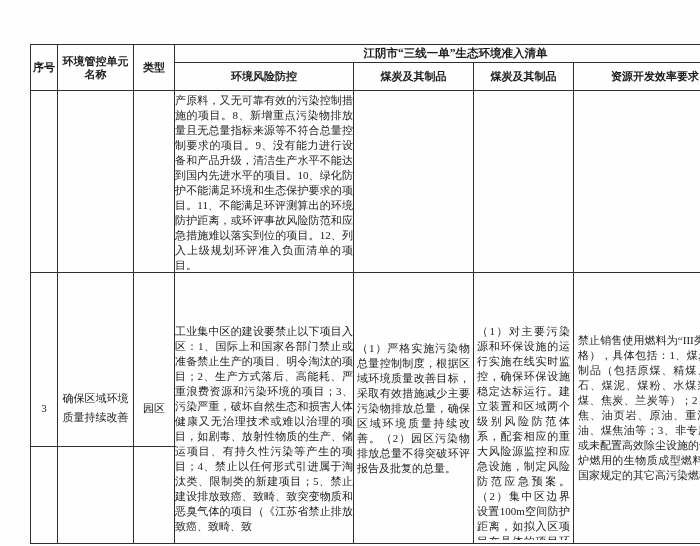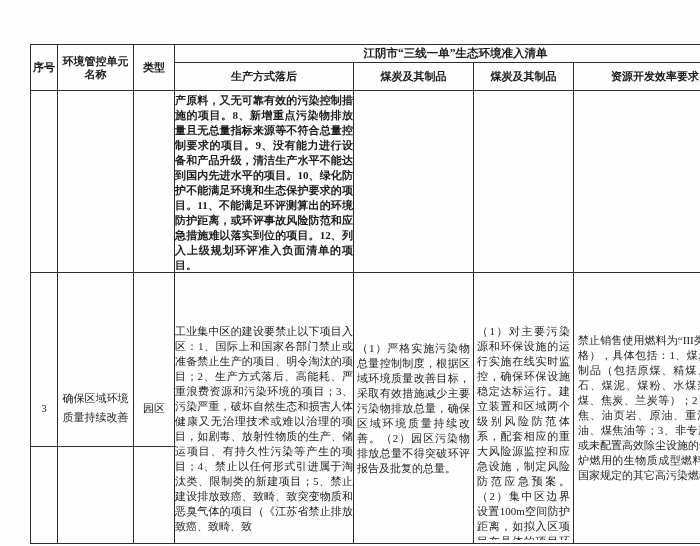--- a/index.html
+++ b/index.html
@@ -103,7 +103,7 @@
       <th class="title-hdr" colspan="4">江阴市“三线一单”生态环境准入清单</th>
     </tr>
     <tr style="height:28px">
-      <th class="hdr">生产方式落后</th>
+      <th class="hdr">环境风险防控</th>
       <th class="hdr">煤炭及其制品</th>
       <th class="hdr">煤炭及其制品</th>
       <th class="hdr">资源开发效率要求</th>

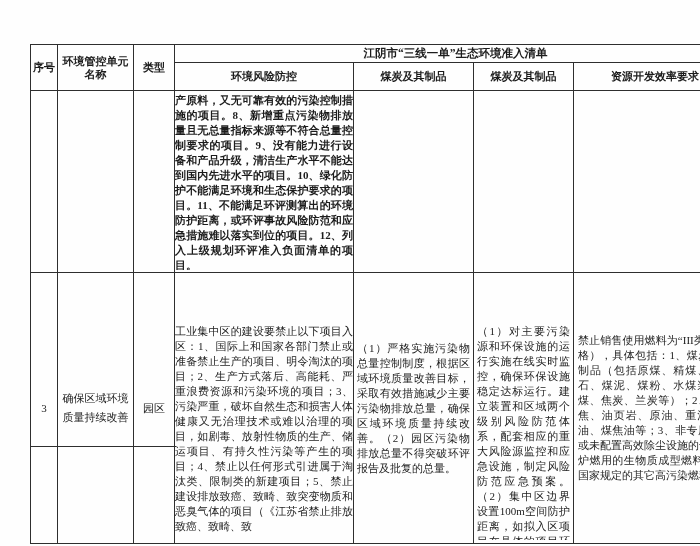--- a/index.html
+++ b/index.html
@@ -59,7 +59,7 @@
   .v-top { vertical-align: top; }
   .v-mid { vertical-align: middle; }
   .pad { padding: 2px 3px; }
-  .clip-r1 { height: 177px; overflow: hidden; font-weight: bold; }
+  .clip-r1 { height: 177px; overflow: hidden; }
   .clip-r2 { height: 216px; overflow: hidden; margin-top: 48px; }
   .clip-mid { max-height: 216px; overflow: hidden; }
   .left-divider {

